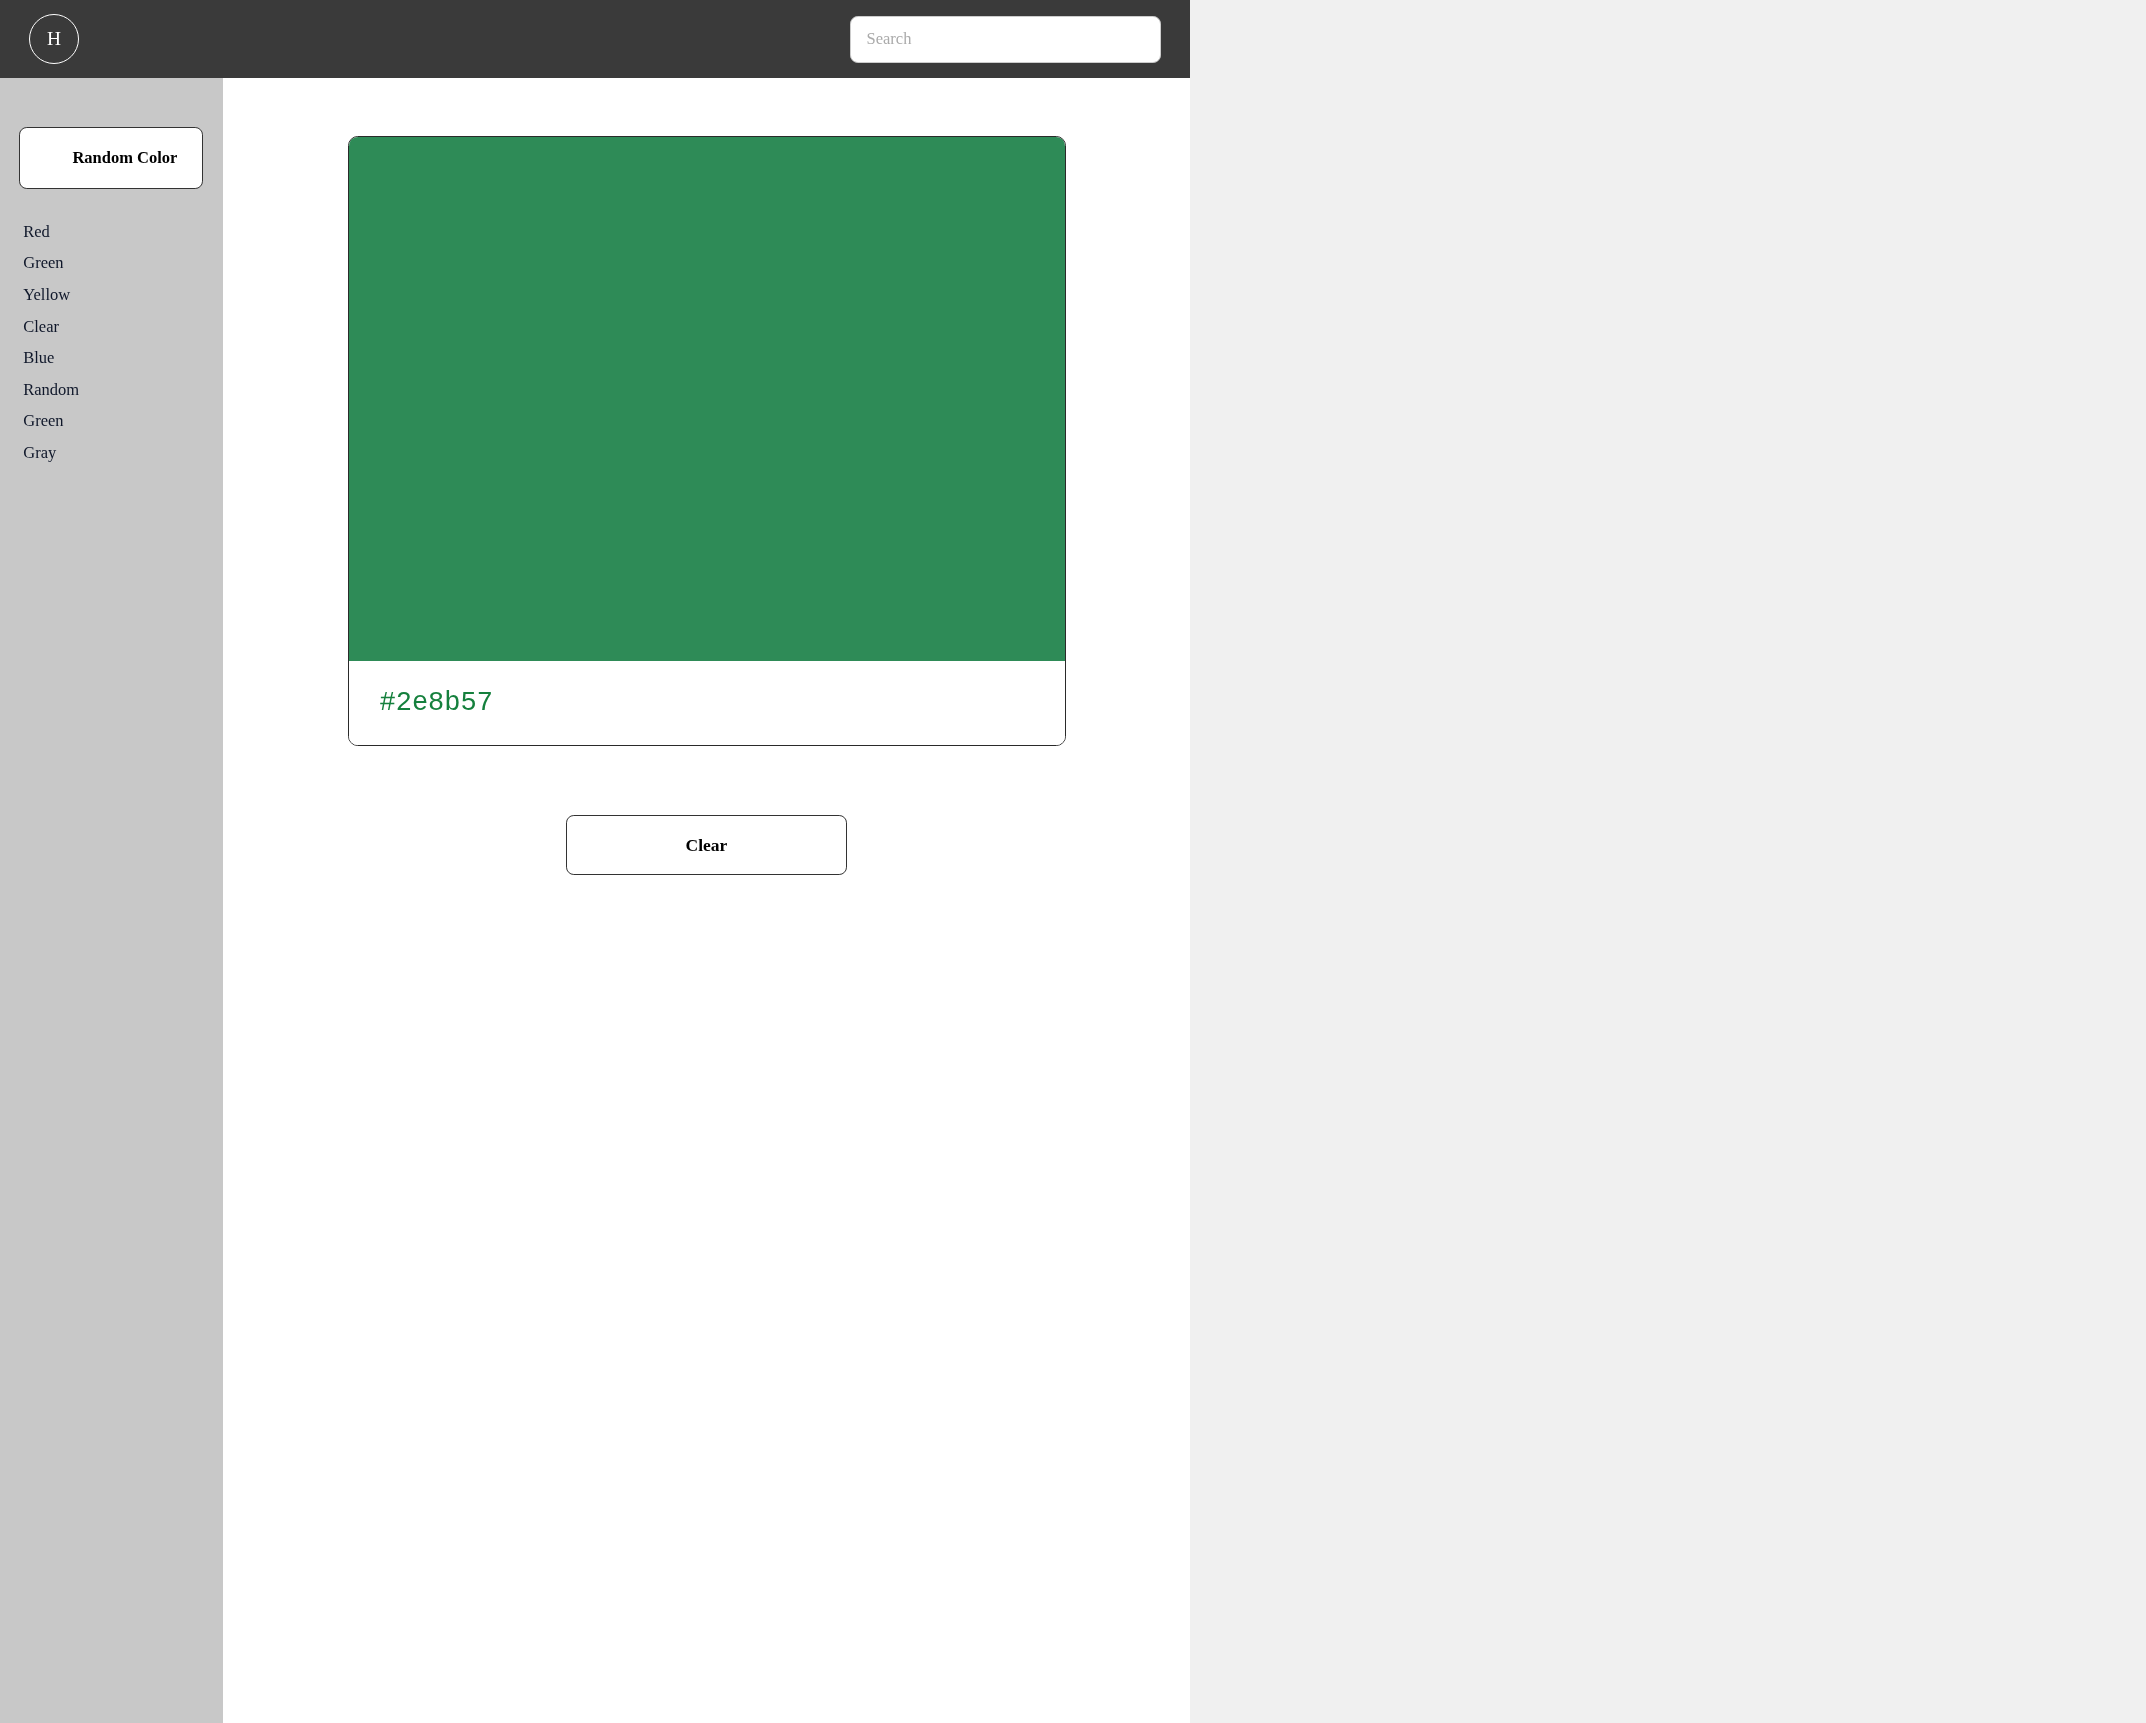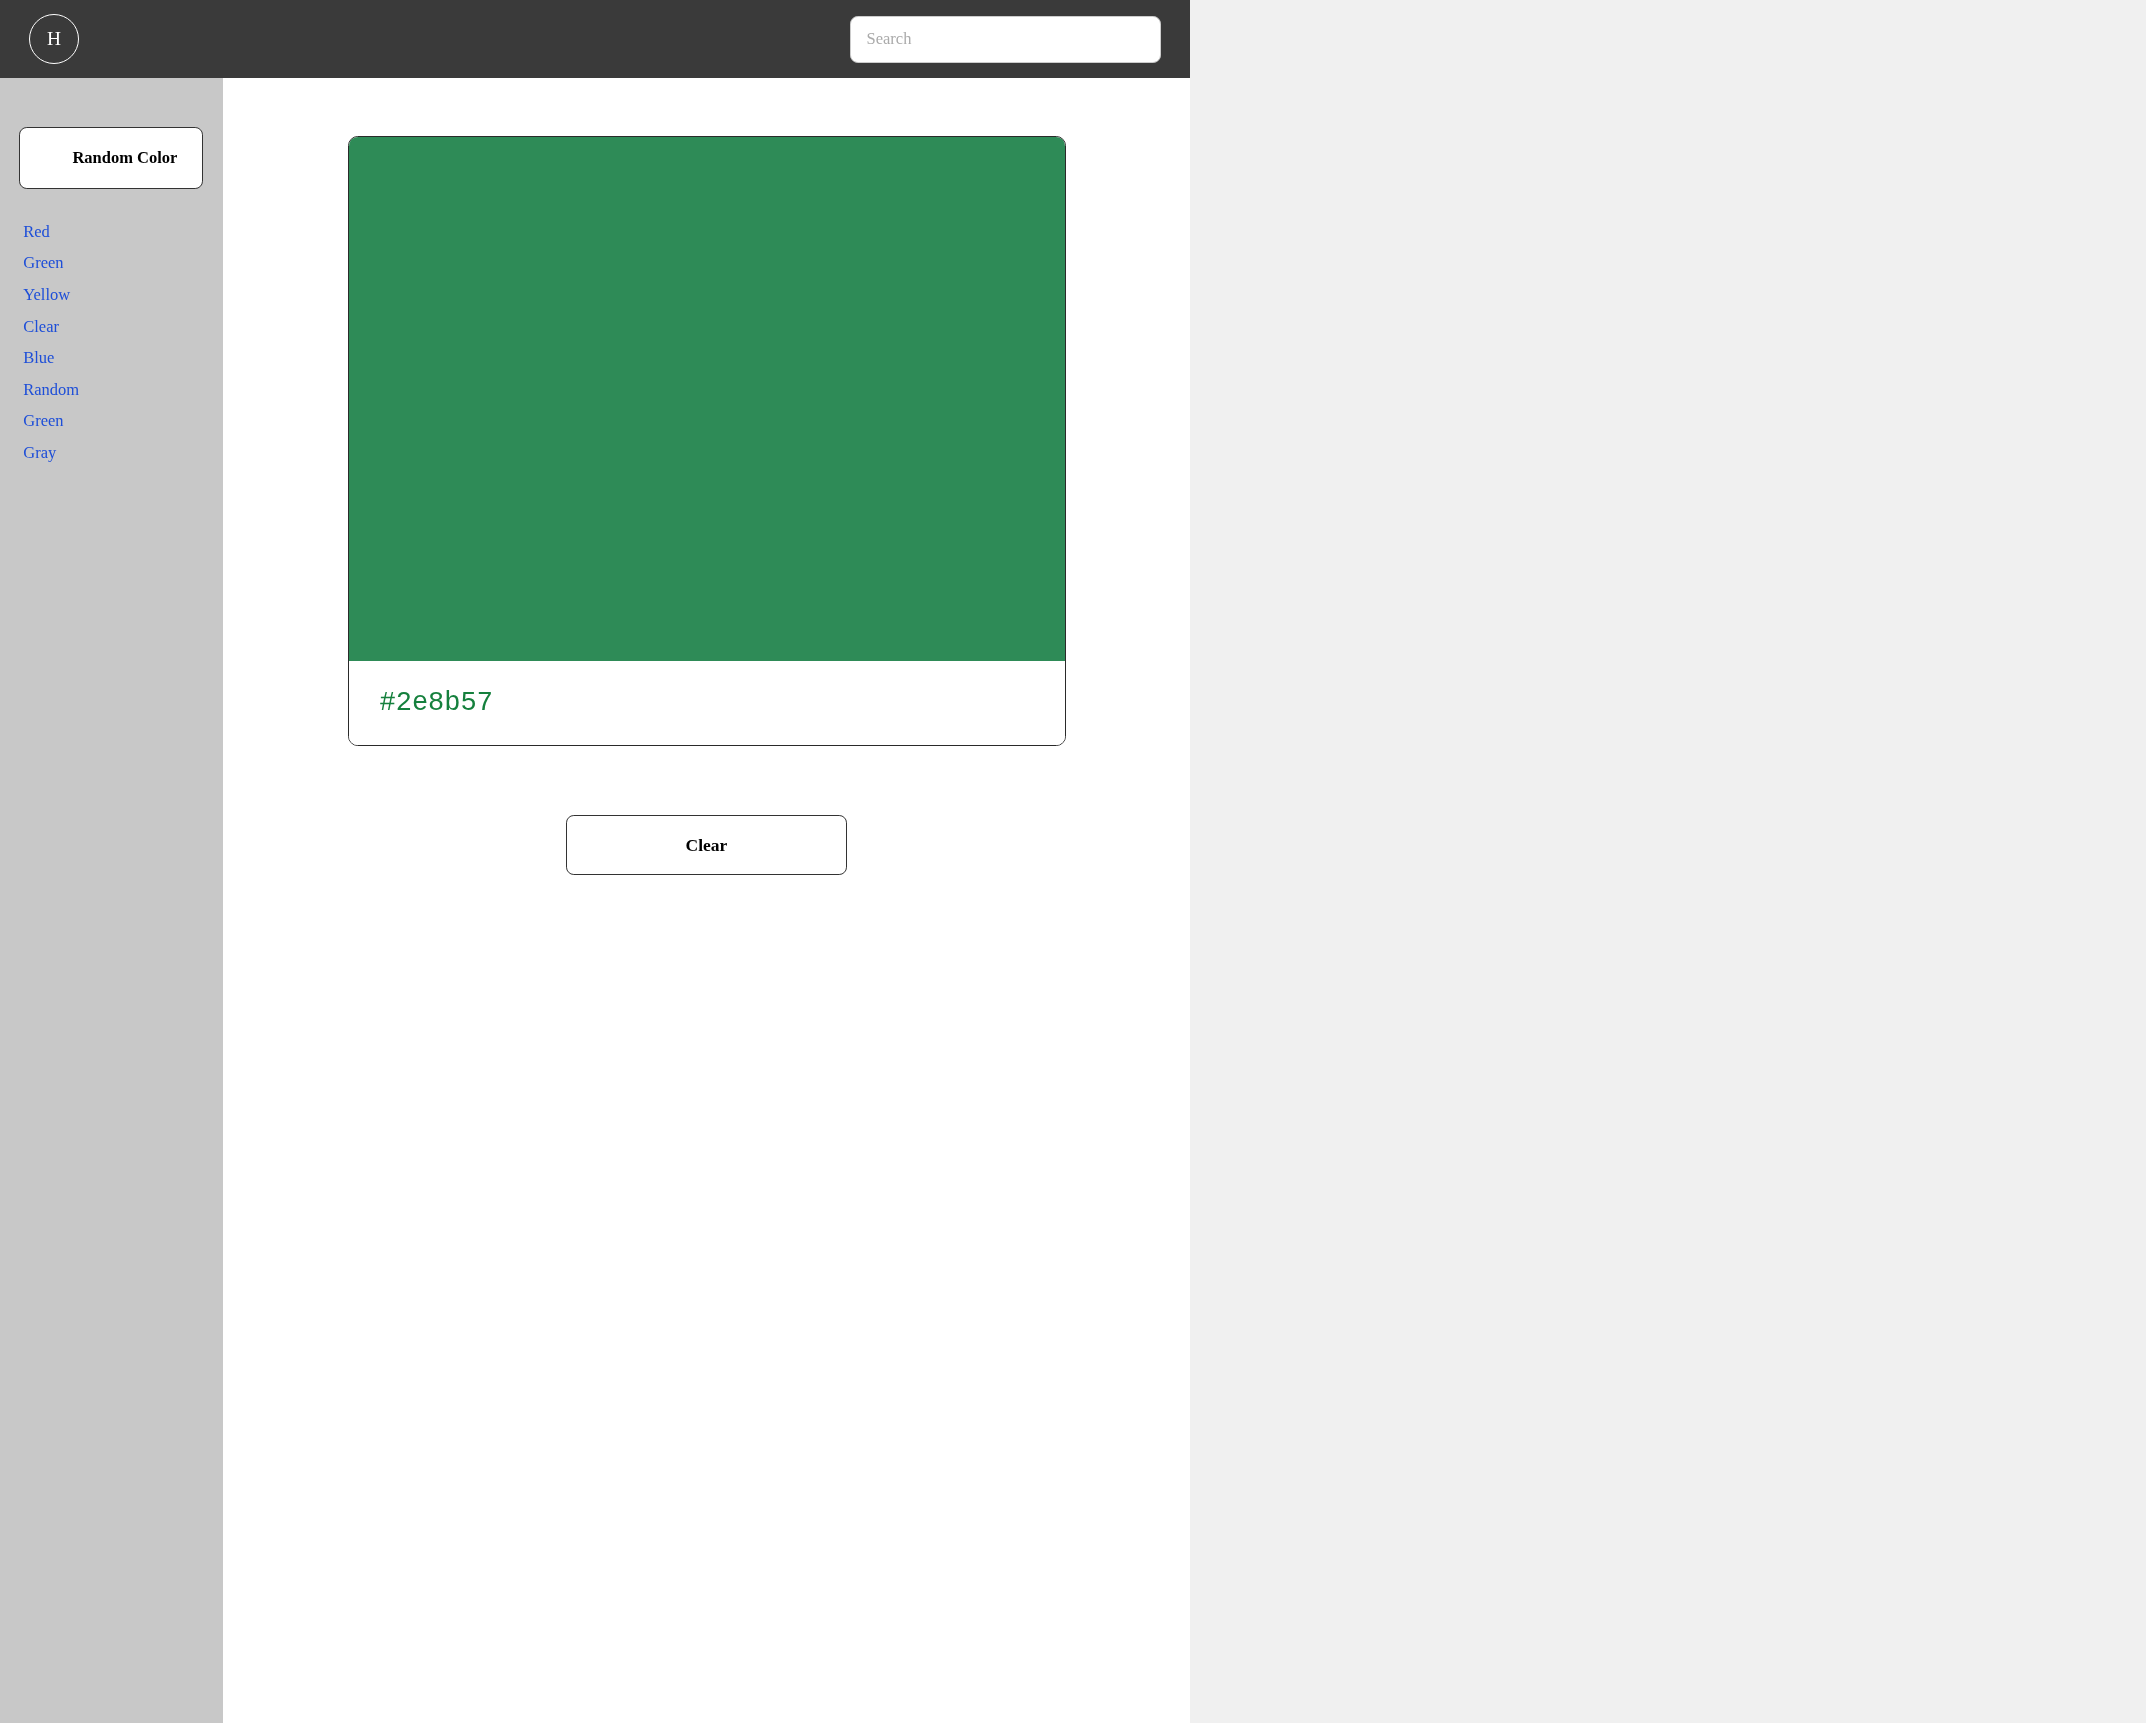--- a/index.html
+++ b/index.html
@@ -94,7 +94,7 @@
     .color-list li {
       padding: 5.8px 3.9px;
       font-size: 16.5px;
-      color: #1d4ed8;
+      color: #0f172a;
       cursor: pointer;
       font-family: Georgia, serif;
     }

